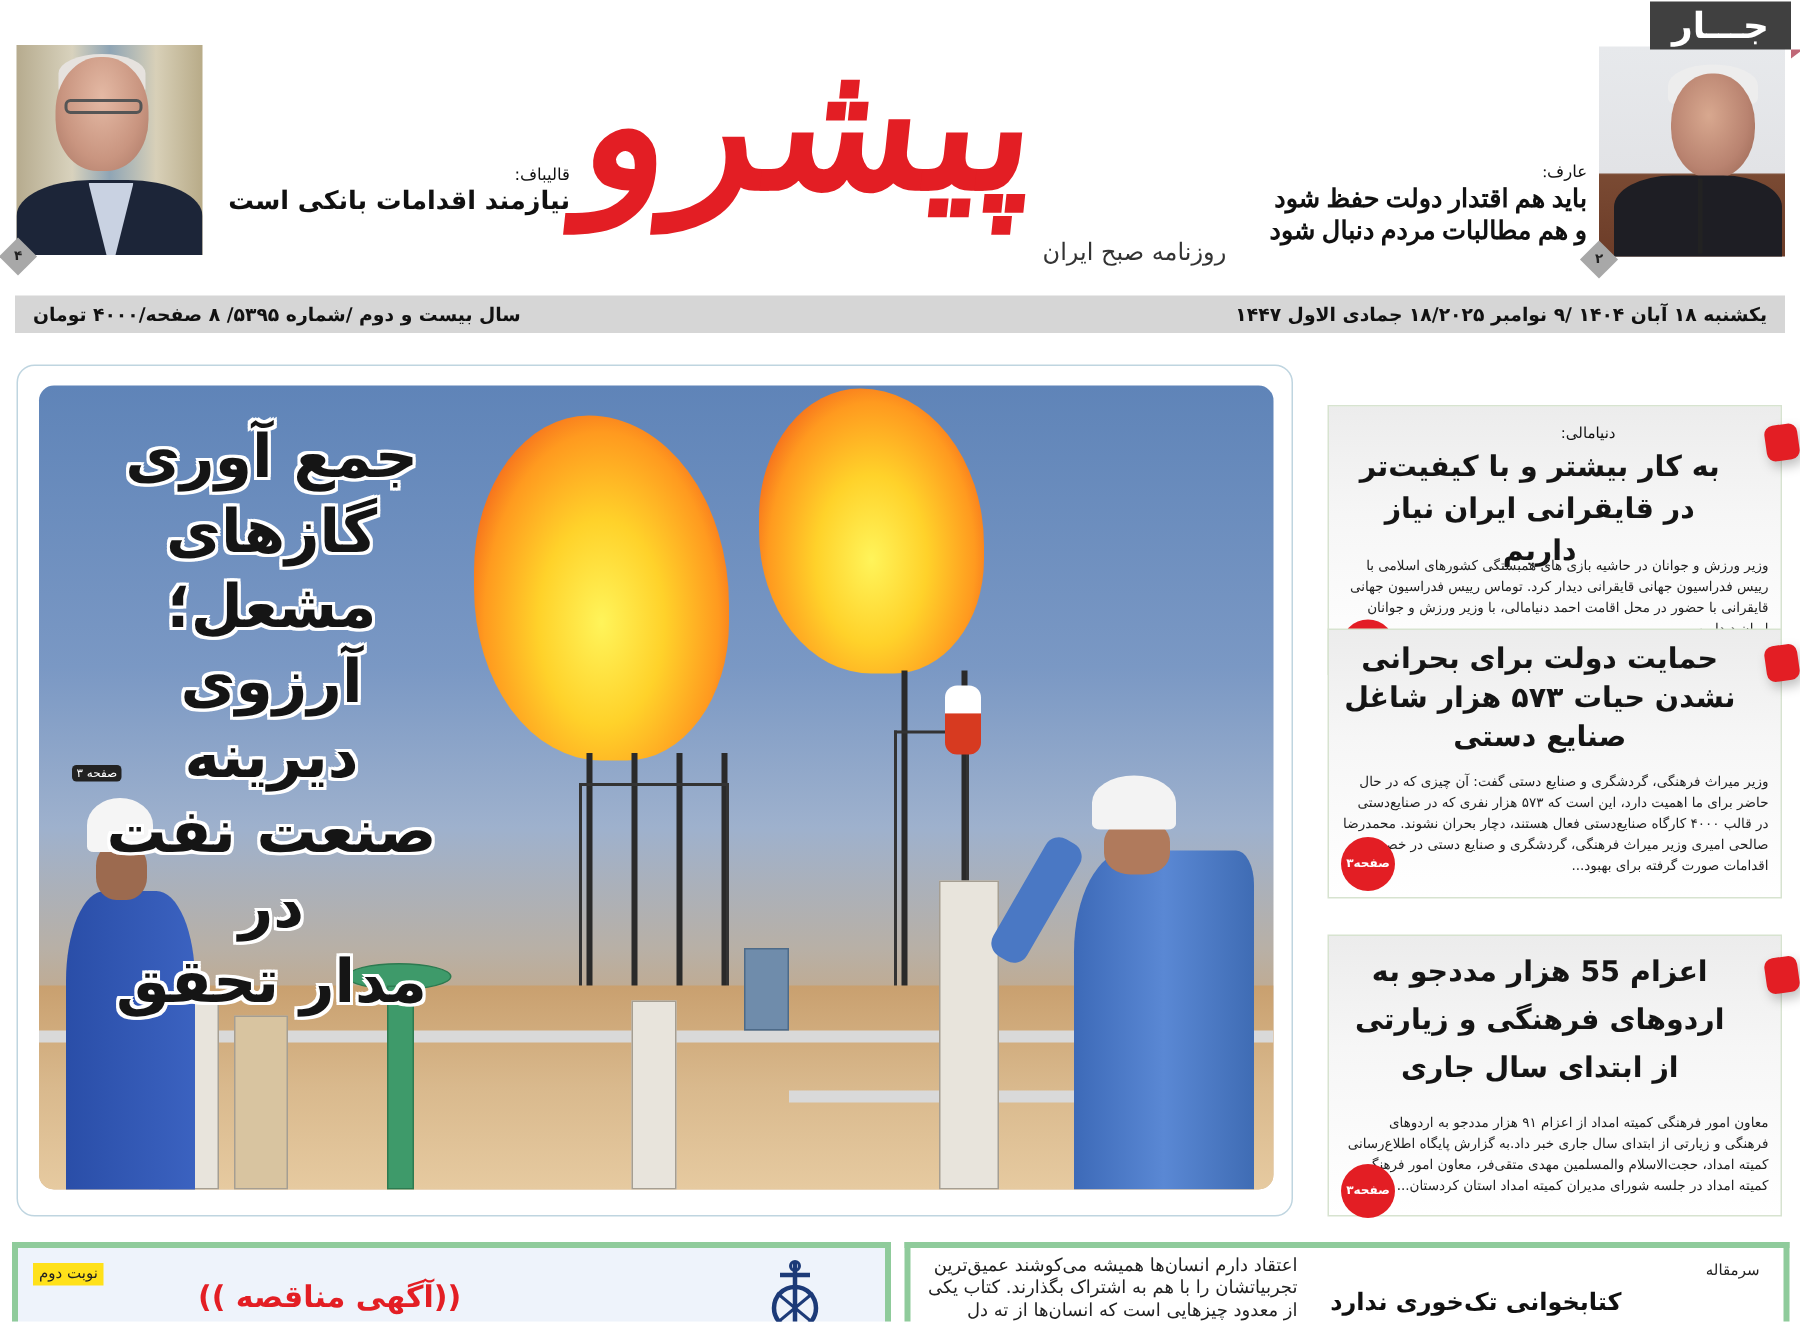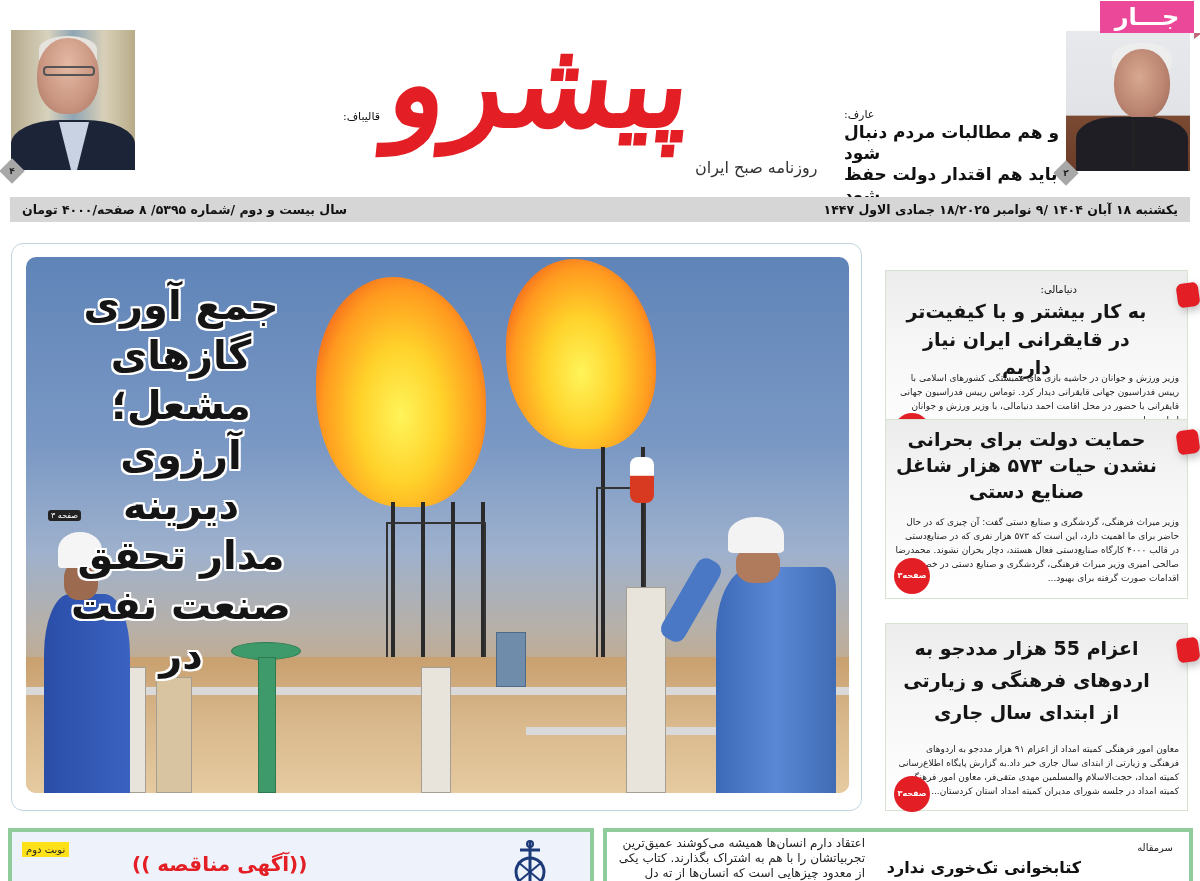--- a/index.html
+++ b/index.html
@@ -30,7 +30,7 @@
     .badge-left { left: 3px; top: 162px; }
     .badge-right { left: 1057px; top: 164px; }
 
-    .jar-tag { position: absolute; left: 1100px; top: 1px; width: 94px; height: 32px; background: #ec4899;
+    .jar-tag { position: absolute; left: 1100px; top: 1px; width: 94px; height: 32px; background: #404040;
       color: #fff; font-size: 24px; font-weight: bold; text-align: center; line-height: 32px; direction: rtl; letter-spacing: 2px; }
     .jar-tag::after { content: ""; position: absolute; right: -8px; bottom: -6px; border-left: 8px solid #c06878; border-bottom: 6px solid transparent; }
 

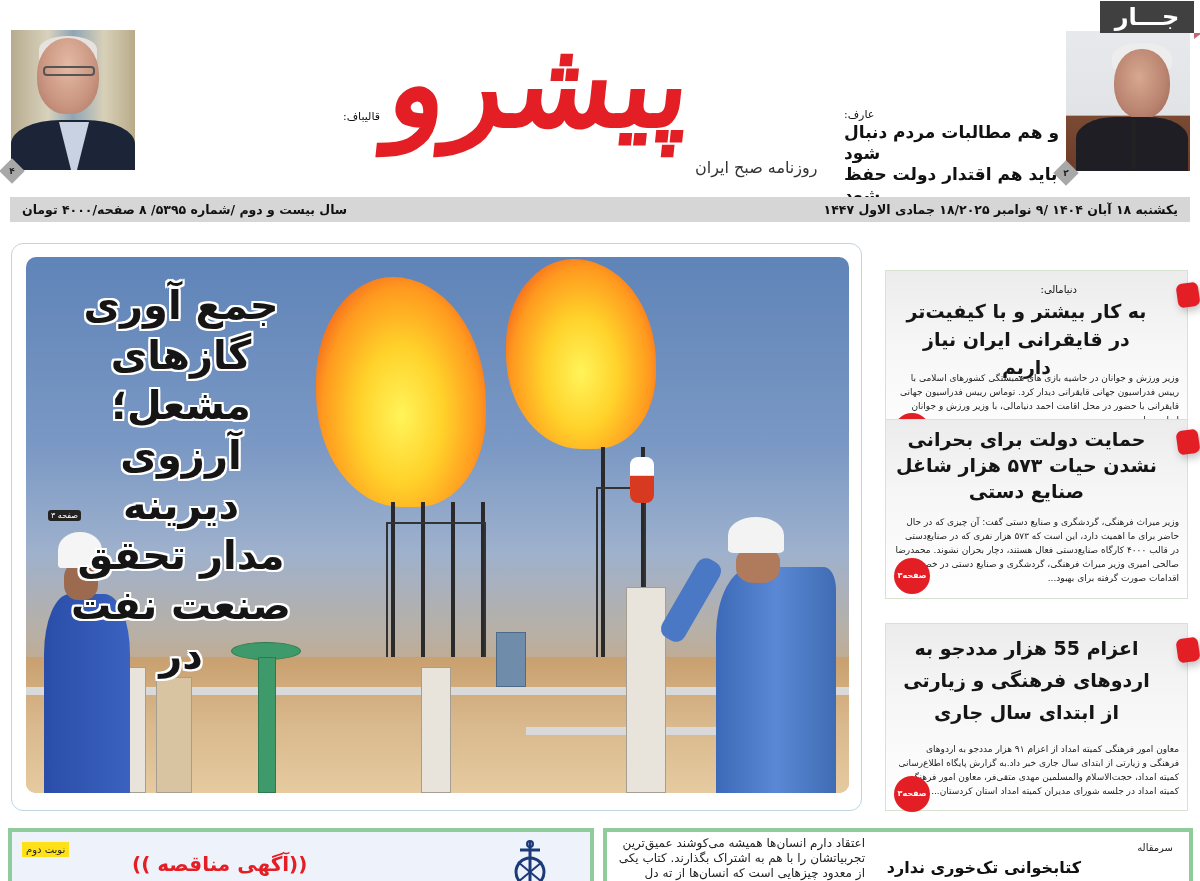--- a/index.html
+++ b/index.html
@@ -35,7 +35,7 @@
     .jar-tag::after { content: ""; position: absolute; right: -8px; bottom: -6px; border-left: 8px solid #c06878; border-bottom: 6px solid transparent; }
 
     .headline-left { position: absolute; left: 140px; top: 110px; width: 240px; text-align: right; direction: rtl; }
-    .headline-right { position: absolute; left: 844px; top: 108px; width: 238px; text-align: left; direction: rtl; }
+    .headline-right { position: absolute; left: 820px; top: 108px; width: 238px; text-align: right; direction: rtl; font-family: Liberation Serif, serif; }
     .kicker { font-size: 11px; color: #111; line-height: 14px; }
     .head-title { font-size: 17px; font-weight: bold; line-height: 21px; color: #111; }
 

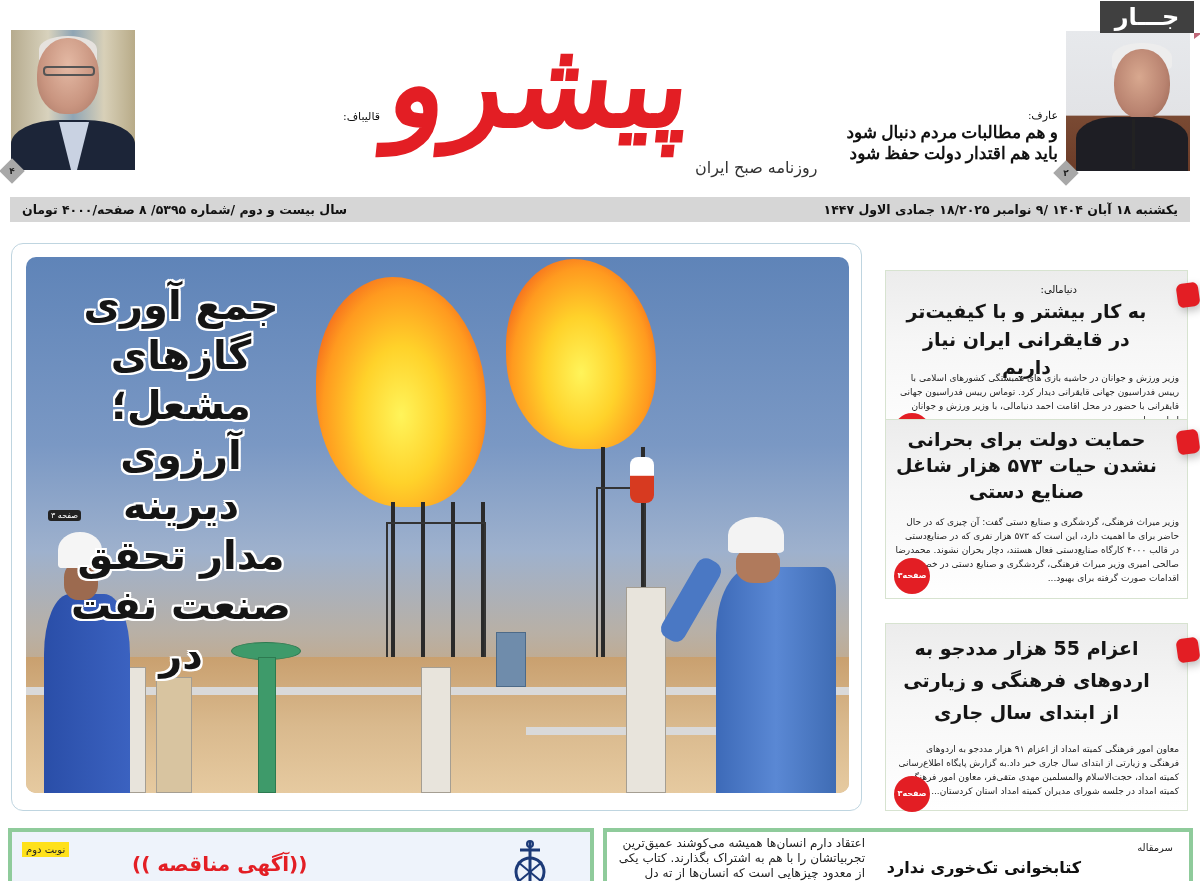--- a/index.html
+++ b/index.html
@@ -131,6 +131,7 @@
 
   <div class="headline-left">
     <div class="kicker">قالیباف:</div>
+    <div class="head-title">نیازمند اقدامات بانکی است</div>
   </div>
 
   <div class="logo">

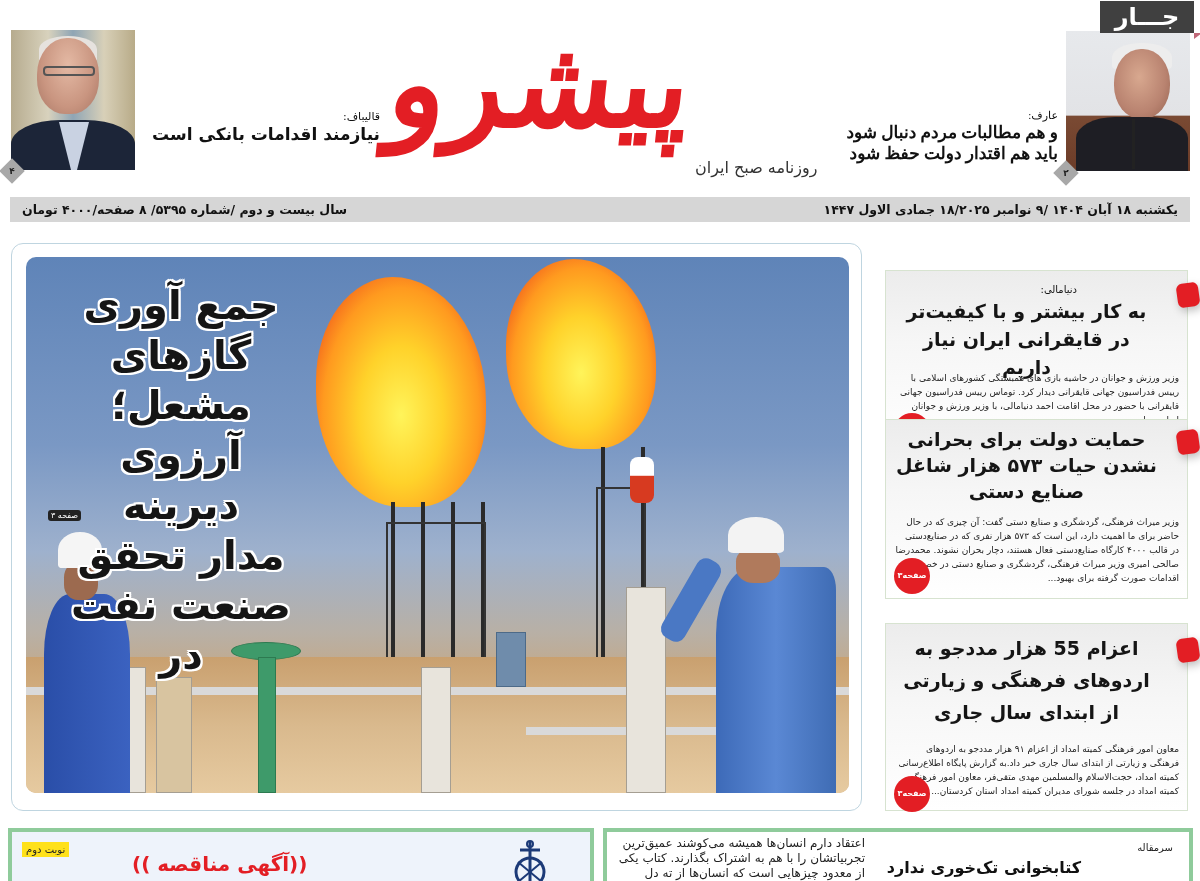--- a/index.html
+++ b/index.html
@@ -141,8 +141,8 @@
 
   <div class="headline-right">
     <div class="kicker">عارف:</div>
+    <div class="head-title">باید هم اقتدار دولت حفظ شود</div>
     <div class="head-title">و هم مطالبات مردم دنبال شود</div>
-    <div class="head-title">باید هم اقتدار دولت حفظ شود</div>
   </div>
 
   <div class="photo-right">

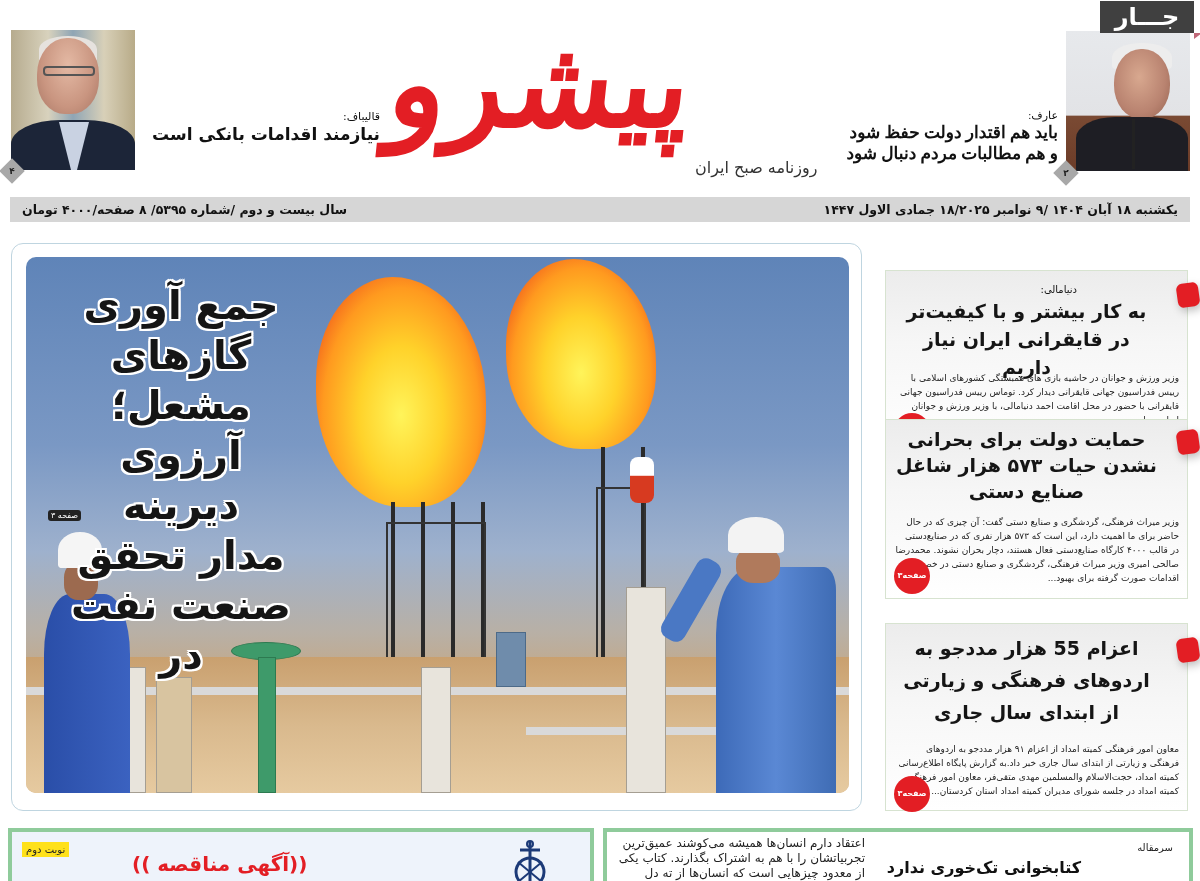--- a/index.html
+++ b/index.html
@@ -202,8 +202,8 @@
   <div>جمع آوری</div>
   <div>گازهای مشعل؛</div>
   <div>آرزوی دیرینه</div>
+  <div>صنعت نفت در</div>
   <div>مدار تحقق</div>
-  <div>صنعت نفت در</div>
 </div>
 <div class="lead-page-ref">صفحه ۳</div>
 

